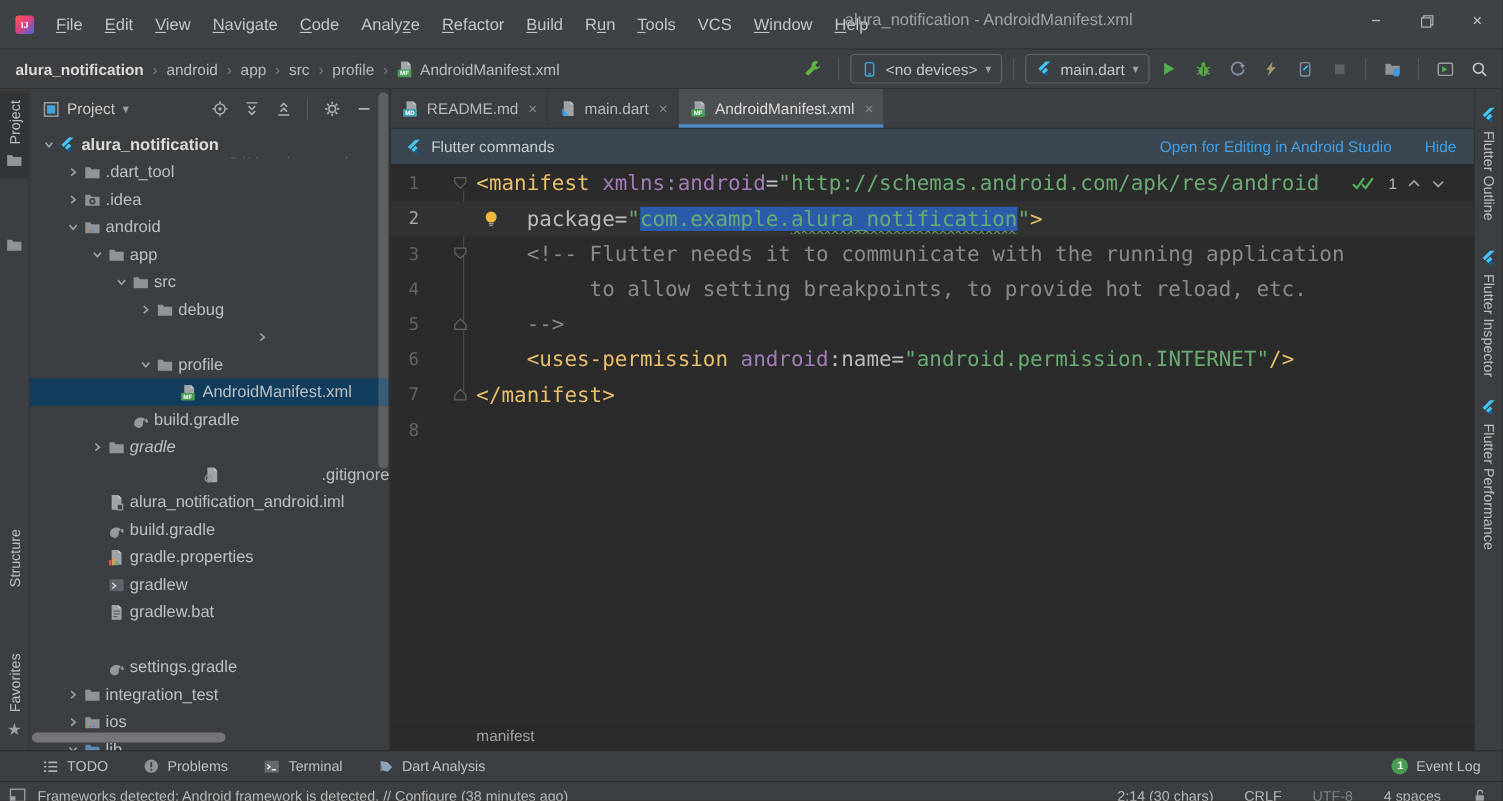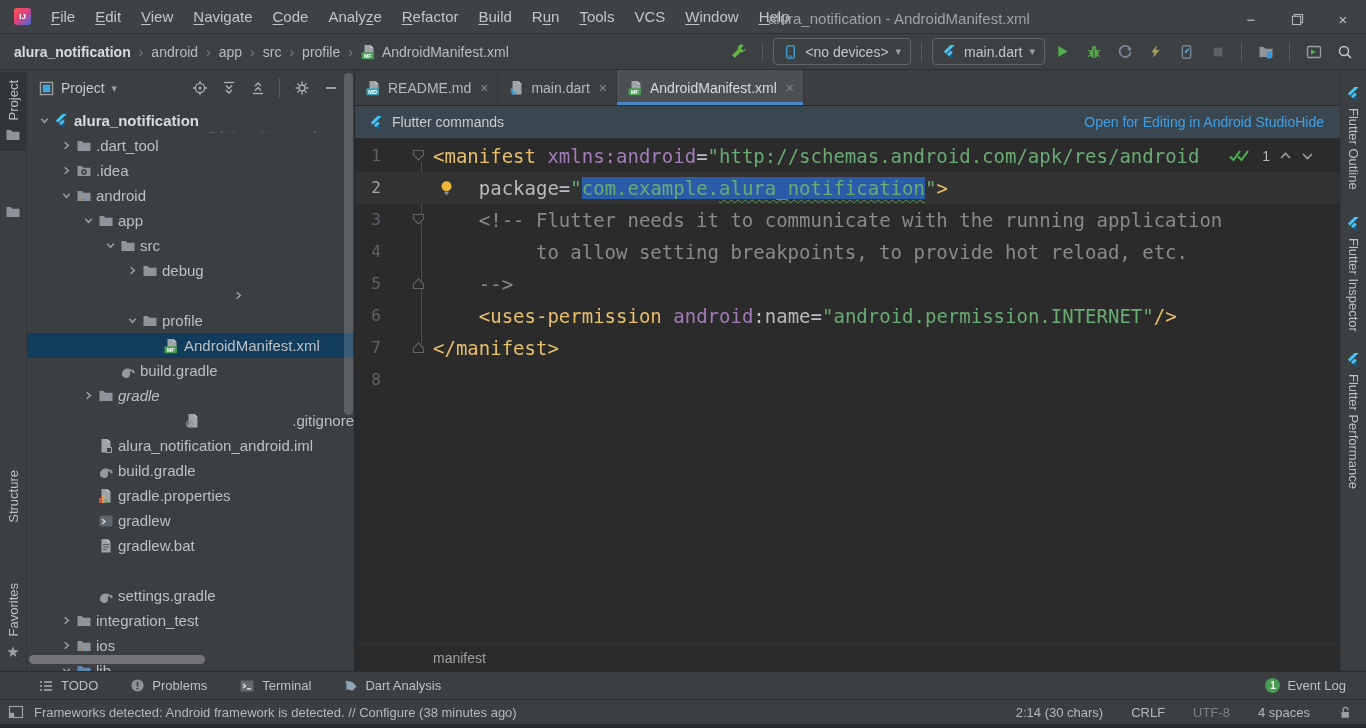--- a/index.html
+++ b/index.html
@@ -13,7 +13,7 @@
   }
   svg{display:block}
   
-  .titlebar{height:34px;background:#3e4245;border-bottom:1px solid #2e3133;display:flex;align-items:center;position:relative;padding-left:10px;}
+  .titlebar{height:45px;background:#3e4245;border-bottom:1px solid #2e3133;display:flex;align-items:center;position:relative;padding-left:10px;}
   .app-logo{width:17px;height:17px;border-radius:3px;margin:0 10px 0 4px;
     background:linear-gradient(135deg,#fc5753 0%,#e2407c 45%,#3d6ce0 100%);
     color:#fff;font-size:8px;font-weight:bold;display:flex;align-items:center;justify-content:center;}

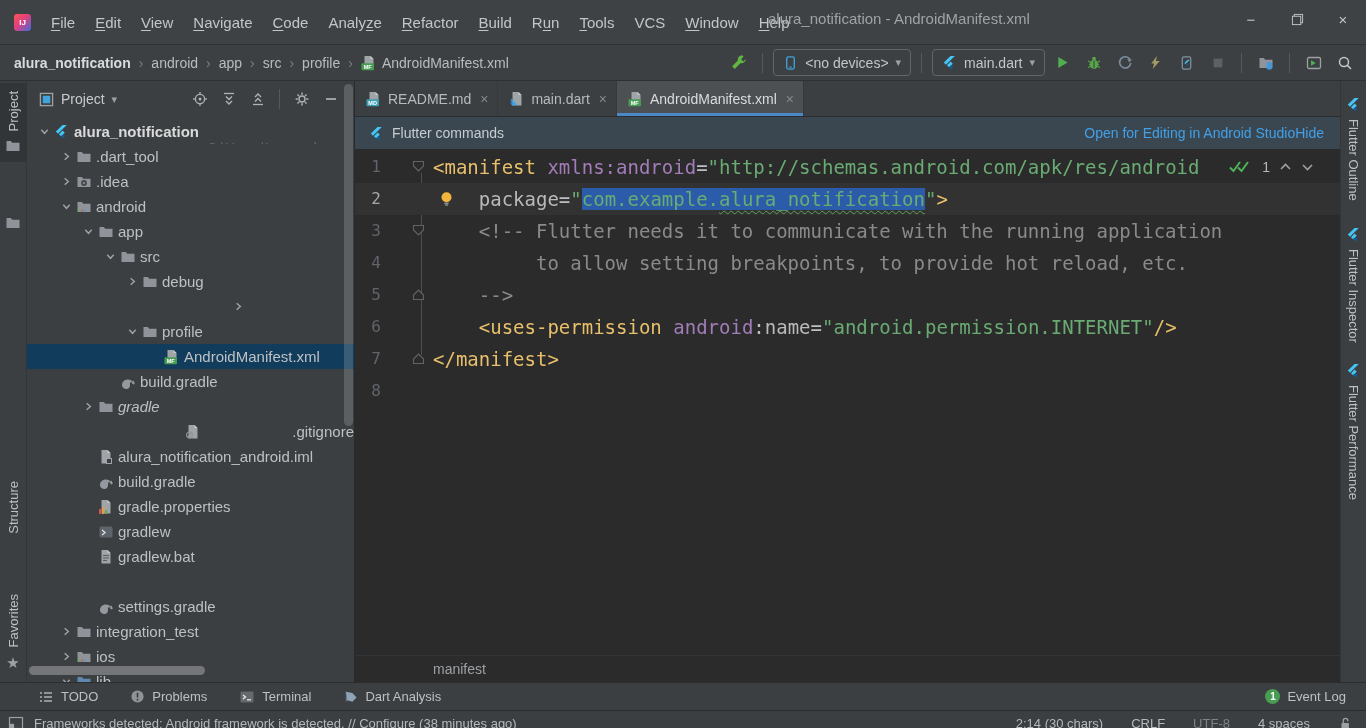--- a/index.html
+++ b/index.html
@@ -66,7 +66,7 @@
   .etab.active::after{content:"";position:absolute;left:0;right:0;bottom:0;height:3px;background:var(--accent);}
   .tab-close{color:#85898c;font-size:14px;margin-left:3px;}
   .notif{height:32px;background:#3a4750;display:flex;align-items:center;padding:0 16px 0 14px;flex:none;font-size:14px;color:#c7cdd1;gap:8px;}
-  .notif-actions{margin-left:auto;display:flex;}
+  .notif-actions{margin-left:auto;display:flex;gap:30px;}
   .notif-link{color:var(--link);}
   .code-area{flex:1;position:relative;overflow:hidden;padding-top:2px;font-family:"DejaVu Sans Mono",monospace;}
   .code-line{height:32px;line-height:32px;display:flex;font-size:19px;position:relative;}

